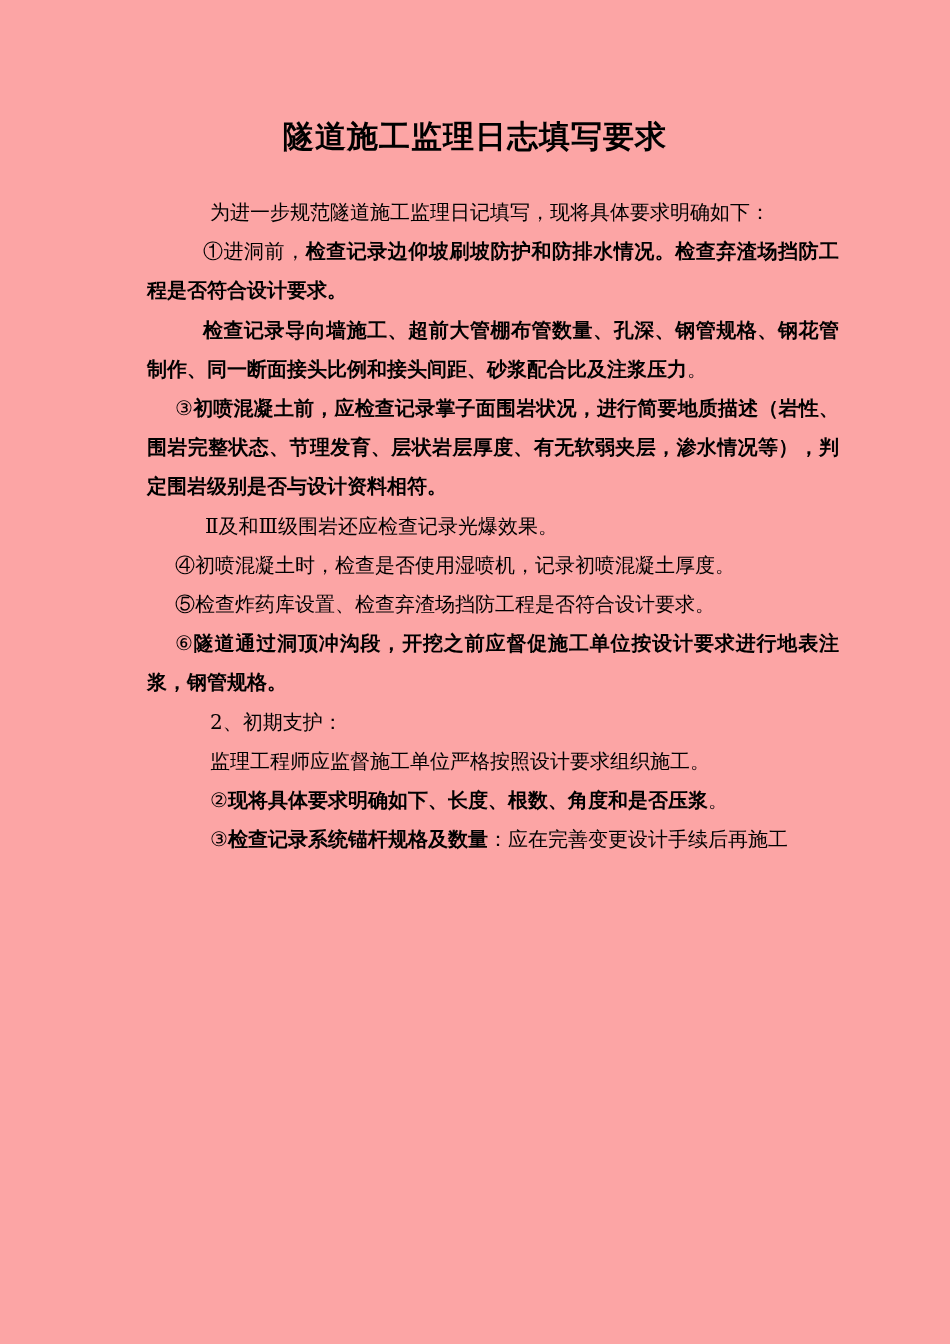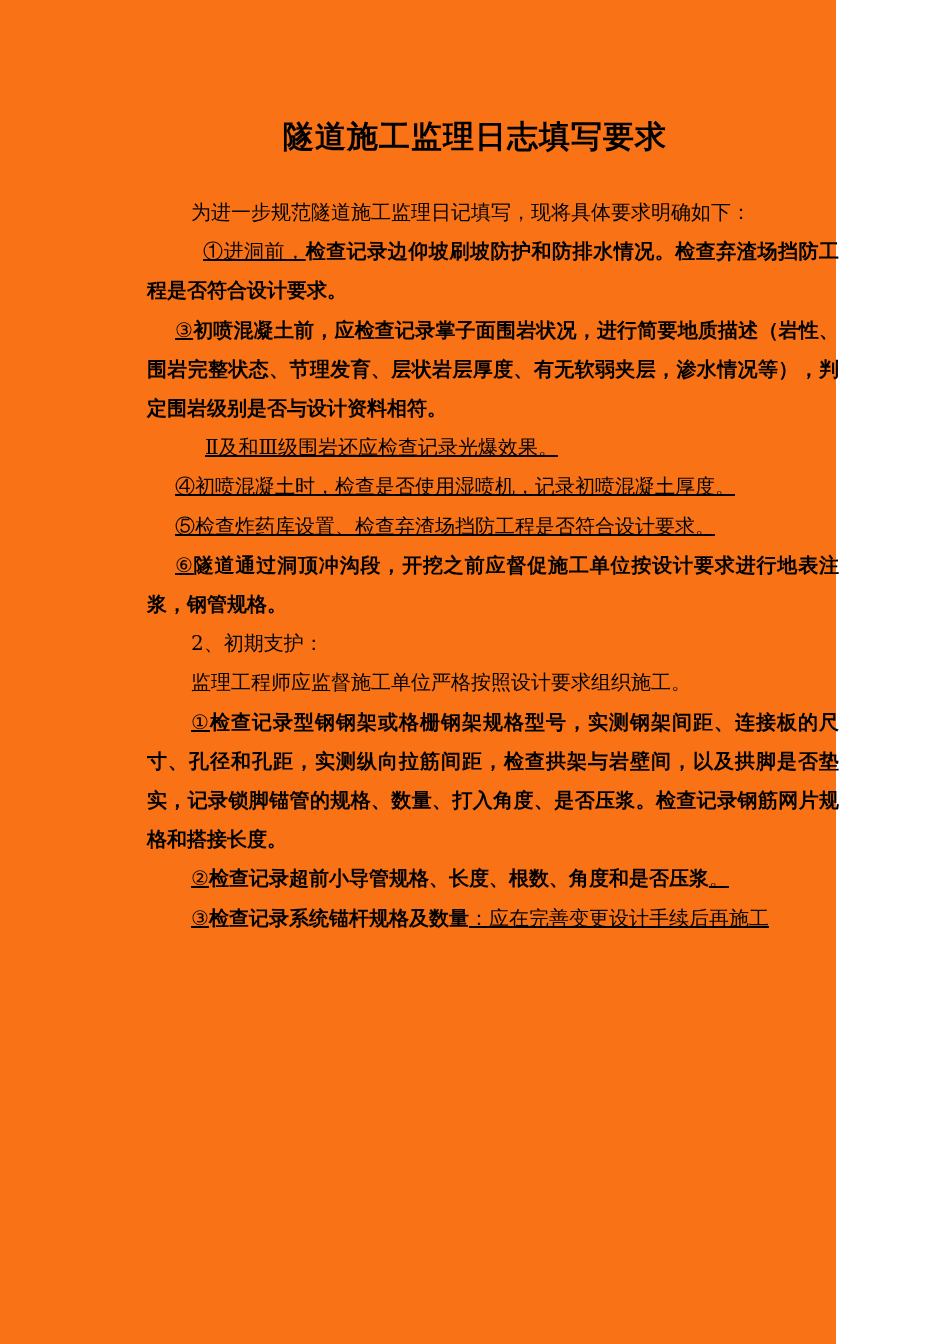--- a/index.html
+++ b/index.html
@@ -18,9 +18,9 @@
     .page {
       position: absolute;
       left: 0; top: 0;
-      width: 836px;
+      width: 950px;
       height: 1344px;
-      background: #f97316;
+      background: #fca5a5;
     }
     .title {
       position: absolute;

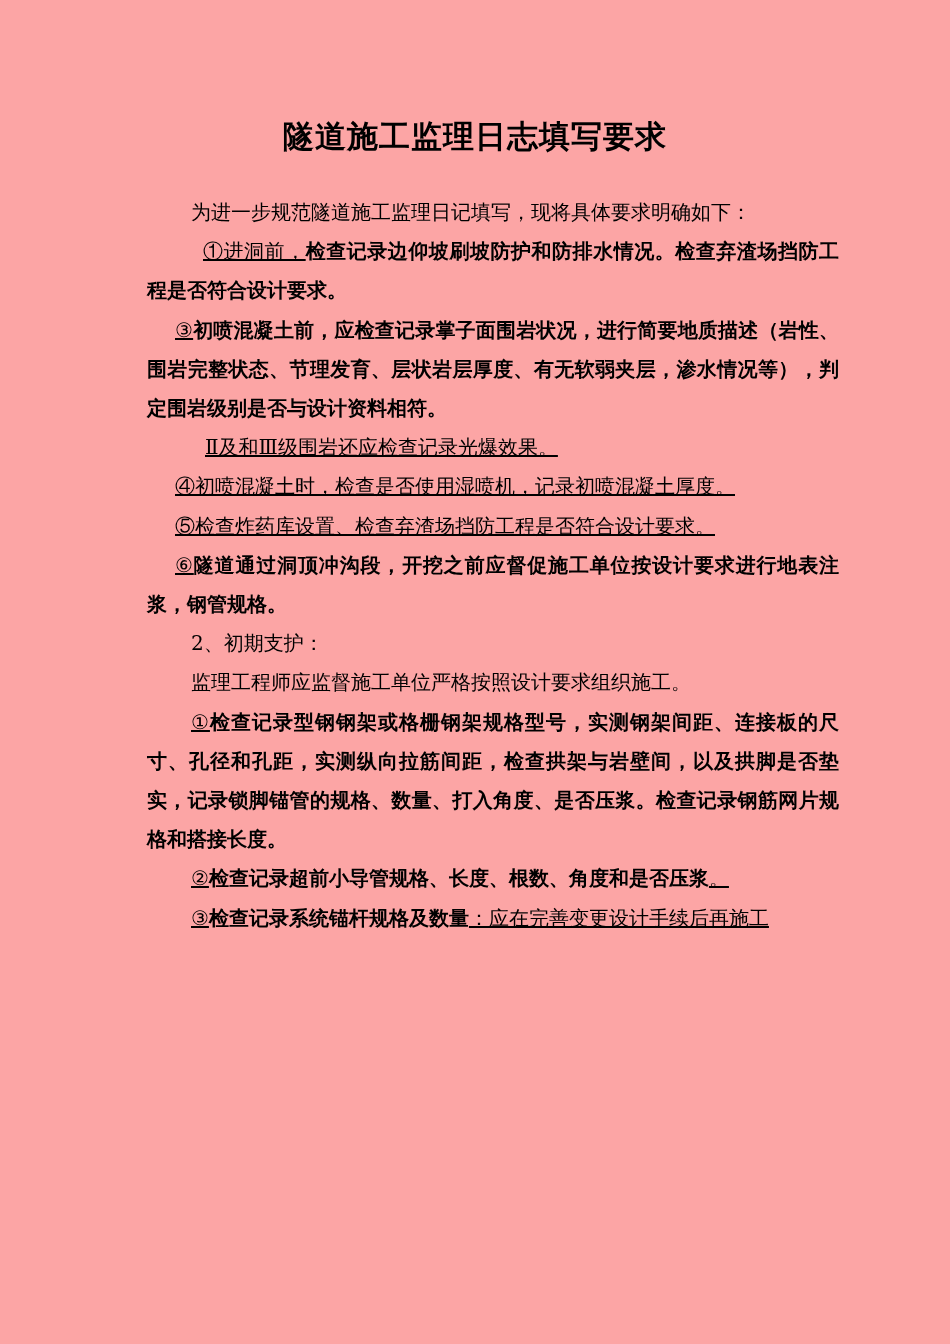--- a/index.html
+++ b/index.html
@@ -56,7 +56,7 @@
       font-weight: normal;
       text-decoration: underline;
     }
-    .i44 { text-indent: 44px; }
+    .i44 { text-indent: 44px; margin-left: 19px; }
     .i56 { text-indent: 56px; }
     .i30 { text-indent: 28px; }
     .i58 { text-indent: 58px; }

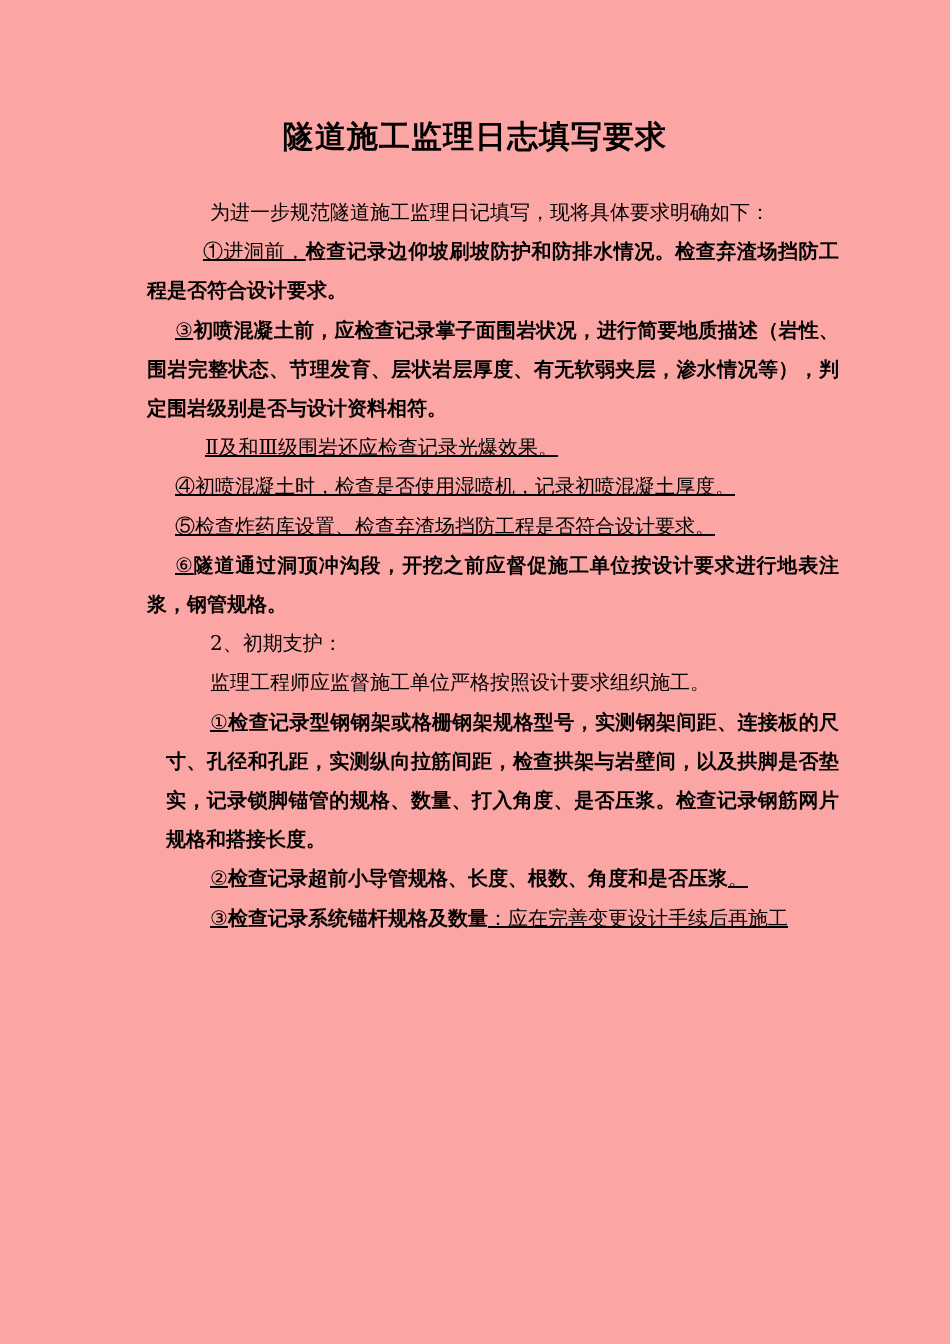--- a/index.html
+++ b/index.html
@@ -54,7 +54,6 @@
     .n {
       font-family: "DejaVu Serif", "Liberation Serif", serif;
       font-weight: normal;
-      text-decoration: underline;
     }
     .i44 { text-indent: 44px; margin-left: 19px; }
     .i56 { text-indent: 56px; }

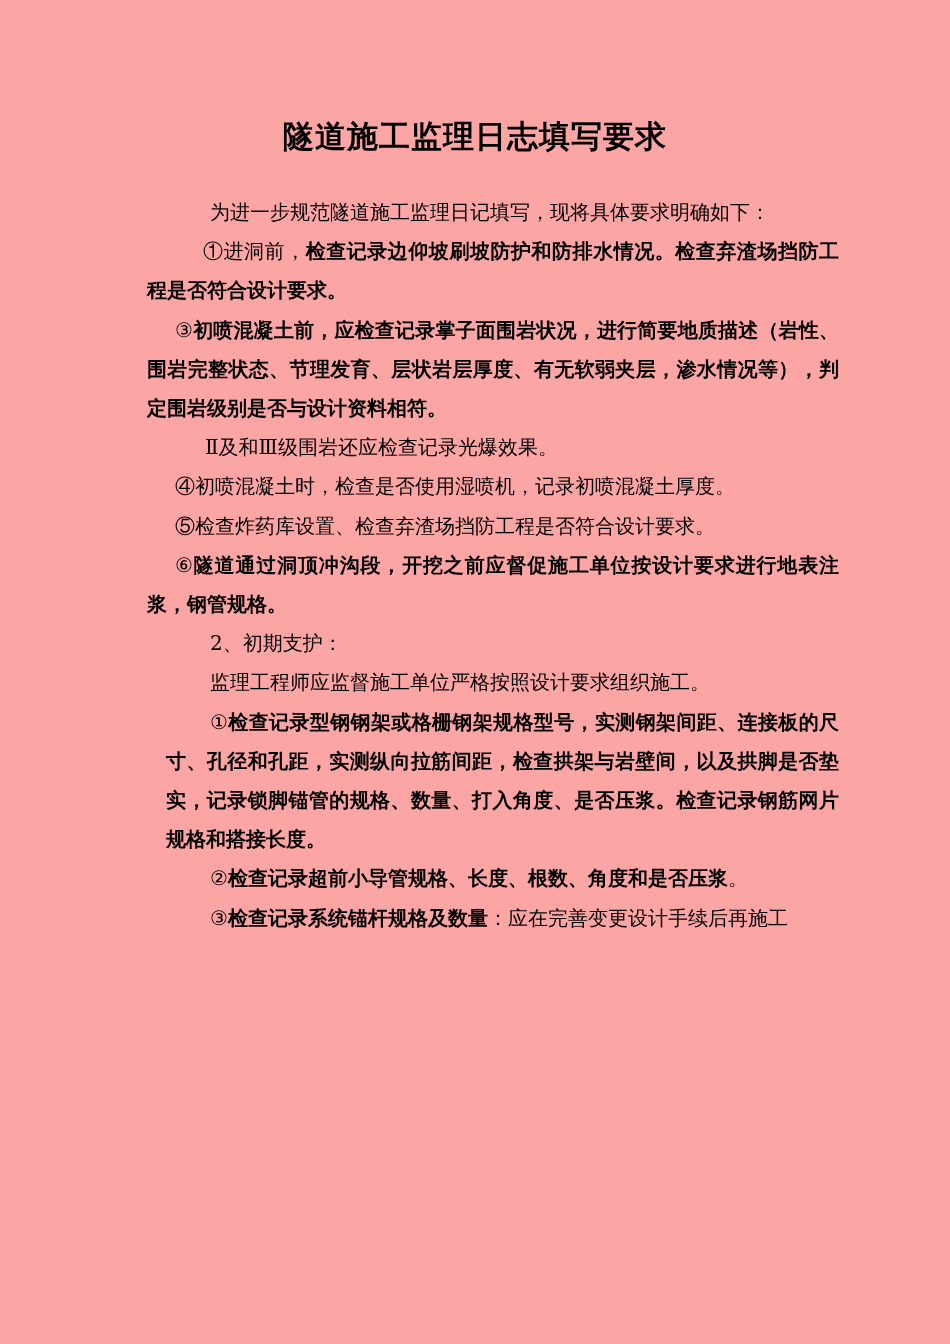--- a/index.html
+++ b/index.html
@@ -74,6 +74,7 @@
 
     <p class="p i56"><span class="n">①进洞前，</span><span class="b">检查记录边仰坡刷坡防护和防排水情况。检查弃渣场挡防工程是否符合设计要求。</span></p>
 
+    <p class="p i56"><span class="b">检查记录导向墙施工、超前大管棚布管数量、孔深、钢管规格、钢花管制作、同一断面接头比例和接头间距、砂浆配合比及注浆压力</span><span class="n">。</span></p>
 
 
     <p class="p i30"><span class="n">③</span><span class="b">初喷混凝土前，应检查记录掌子面围岩状况，进行简要地质描述（岩性、围岩完整状态、节理发育、层状岩层厚度、有无软弱夹层，渗水情况等），判定围岩级别是否与设计资料相符。</span></p>

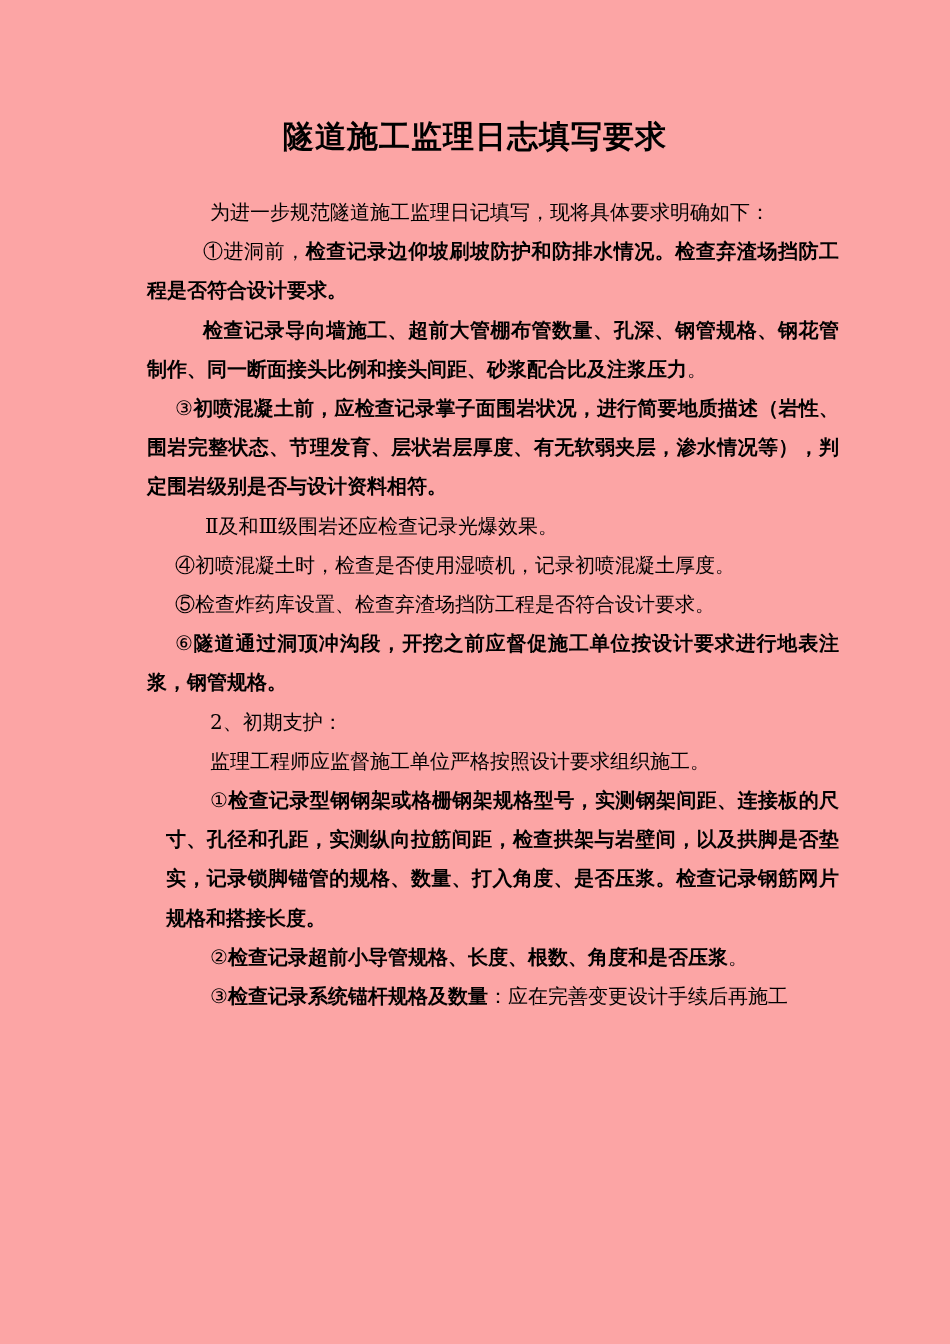--- a/index.html
+++ b/index.html
@@ -91,7 +91,6 @@
 
     <p class="p i44">监理工程师应监督施工单位严格按照设计要求组织施工。</p>
 
-    <p class="p i44"><span class="n">①</span><span class="b">检查记录型钢钢架或格栅钢架规格型号，实测钢架间距、连接板的尺寸、孔径和孔距，实测纵向拉筋间距，检查拱架与岩壁间，以及拱脚是否垫实，记录锁脚锚管的规格、数量、打入角度、是否压浆。检查记录钢筋网片规格和搭接长度。</span></p>
 
     <p class="p i44"><span class="n">②</span><span class="b">检查记录超前小导管规格、长度、根数、角度和是否压浆</span><span class="n">。</span></p>
 

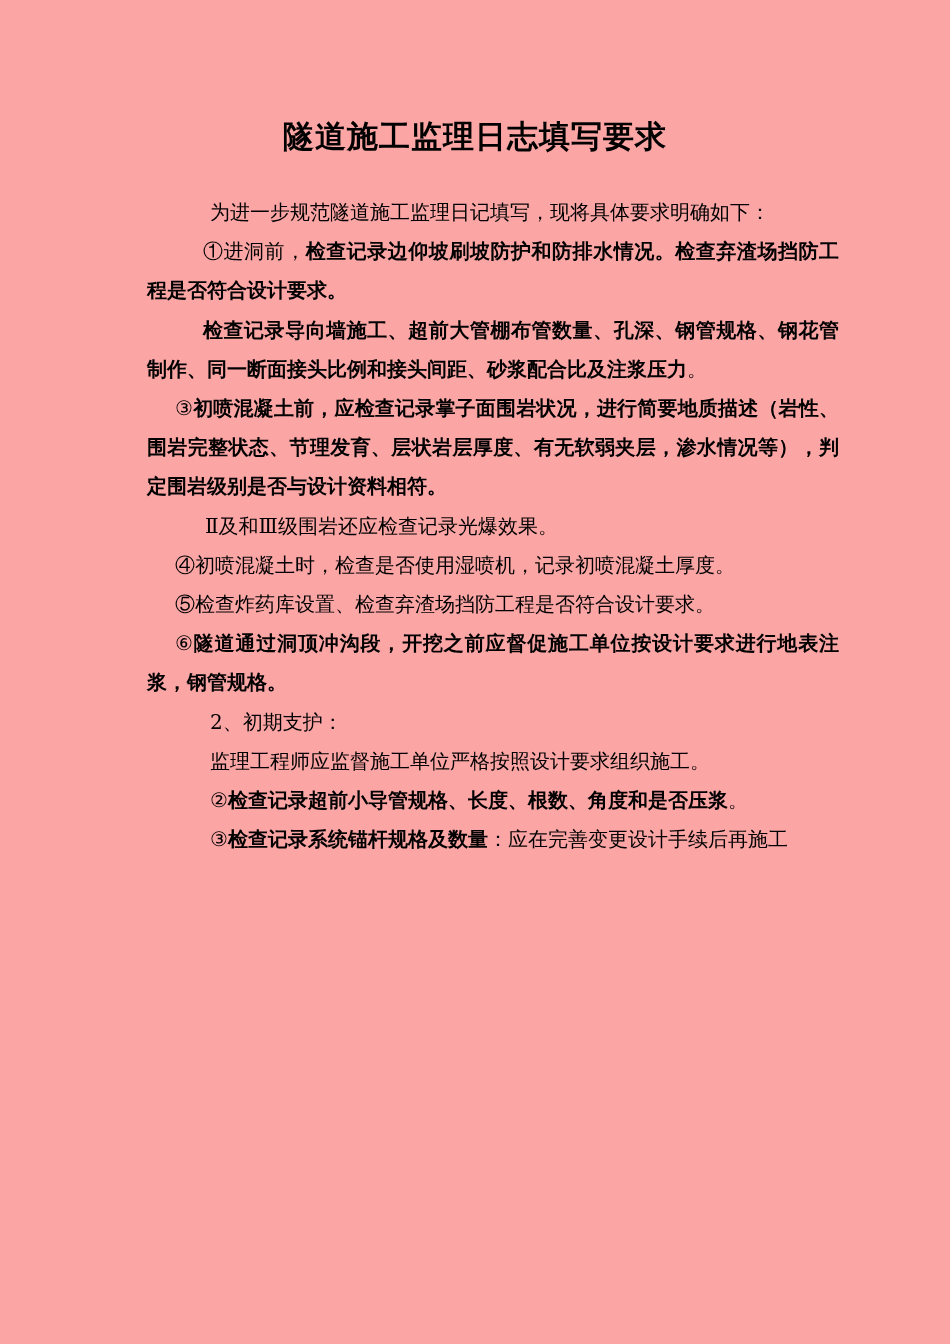--- a/index.html
+++ b/index.html
@@ -92,7 +92,7 @@
     <p class="p i44">监理工程师应监督施工单位严格按照设计要求组织施工。</p>
 
 
-    <p class="p i44"><span class="n">②</span><span class="b">检查记录超前小导管规格、长度、根数、角度和是否压浆</span><span class="n">。</span></p>
+    <p class="p i44"><span class="n">②</span><span class="b">现将具体要求明确如下、长度、根数、角度和是否压浆</span><span class="n">。</span></p>
 
     <p class="p i44"><span class="n">③</span><span class="b">检查记录系统锚杆规格及数量</span><span class="n">：应在完善变更设计手续后再施工</span></p>
 

